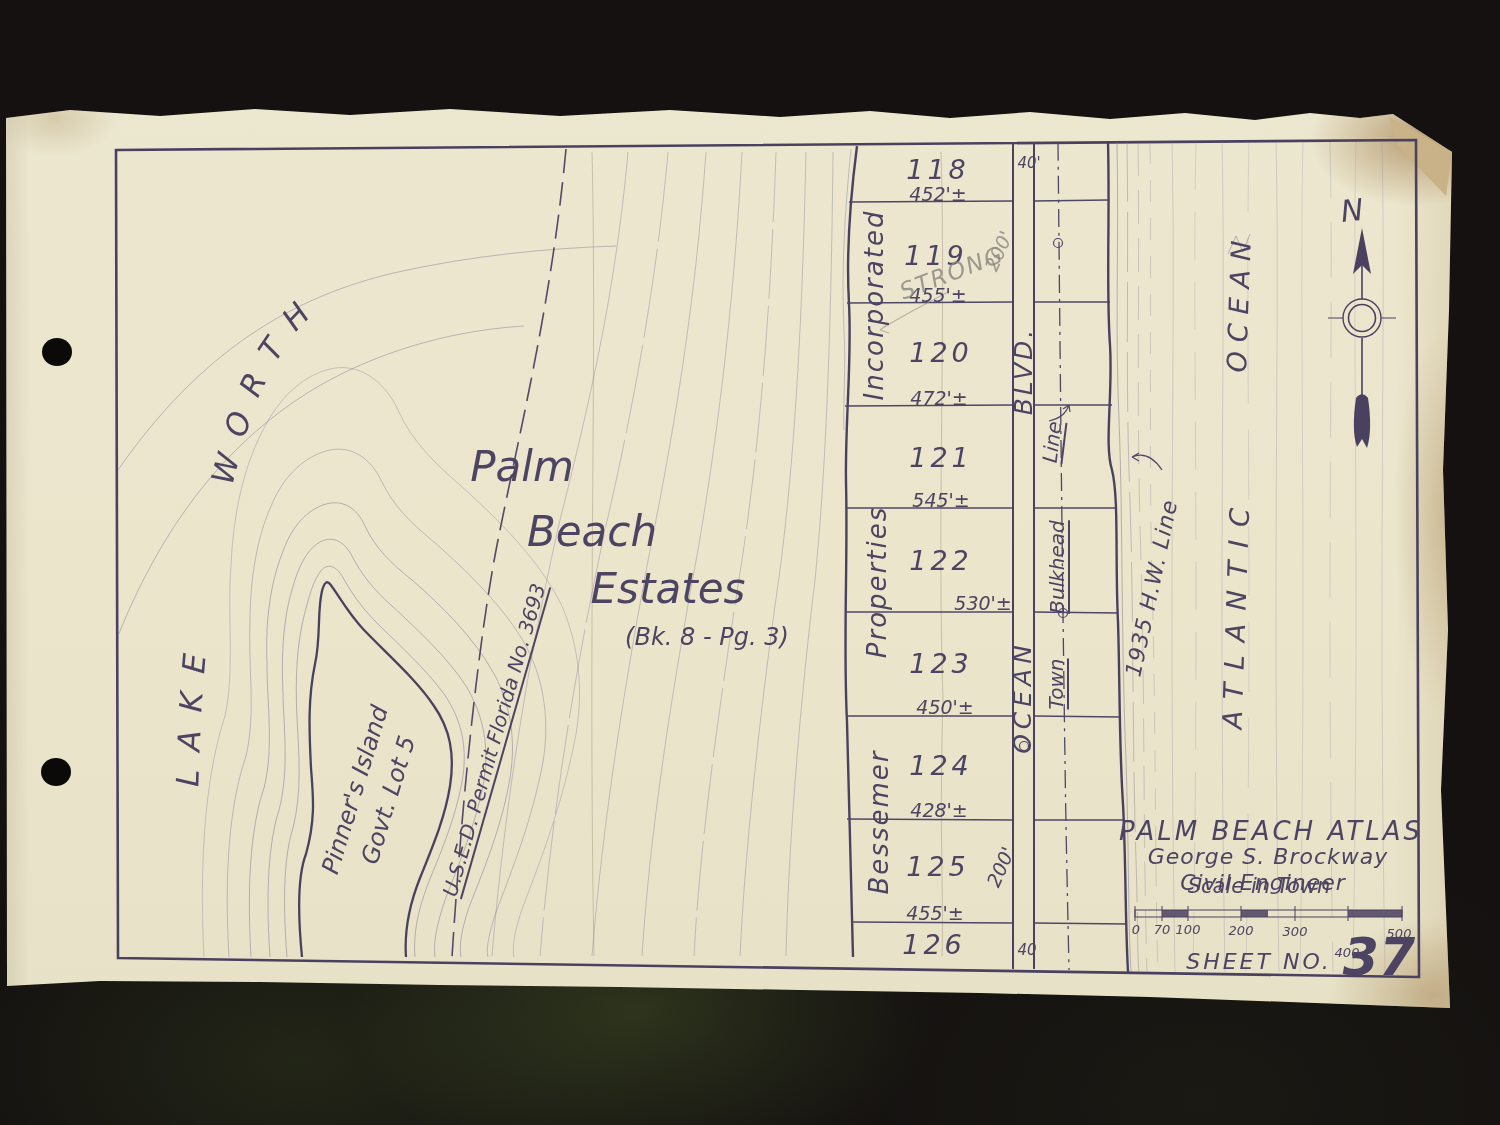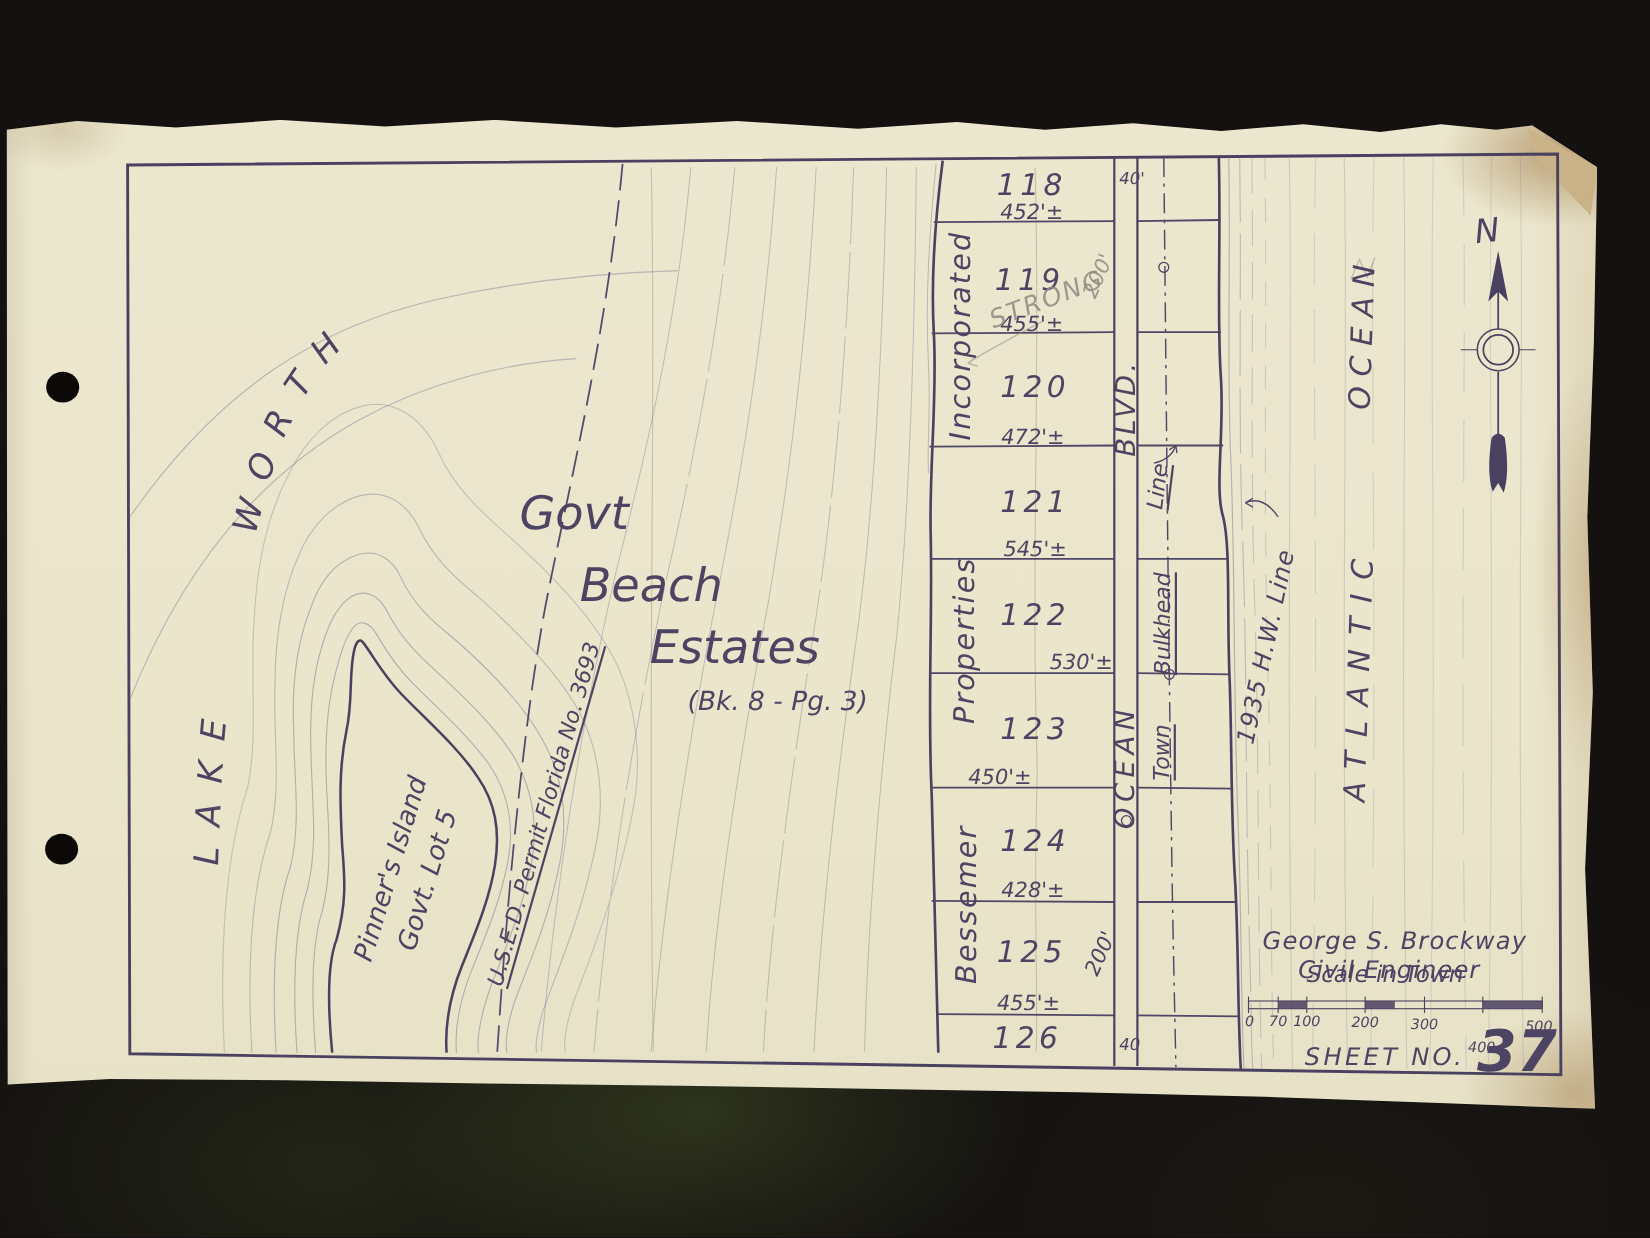--- a/index.html
+++ b/index.html
@@ -169,7 +169,7 @@
 
   <div class="lbl und" style="left:494px;top:740px;transform:translate(-50%,-50%) rotate(-74deg);font-size:20px;">U.S.E.D. Permit Florida No. 3693</div>
 
-  <div class="lbl" style="left:522px;top:467px;transform:translate(-50%,-50%);font-size:42px;">Govt</div>
+  <div class="lbl" style="left:522px;top:467px;transform:translate(-50%,-50%);font-size:42px;">Palm</div>
   <div class="lbl" style="left:592px;top:532px;transform:translate(-50%,-50%);font-size:42px;">Beach</div>
   <div class="lbl" style="left:668px;top:589px;transform:translate(-50%,-50%);font-size:42px;">Estates</div>
   <div class="lbl" style="left:707px;top:637px;transform:translate(-50%,-50%);font-size:24px;">(Bk. 8 - Pg. 3)</div>

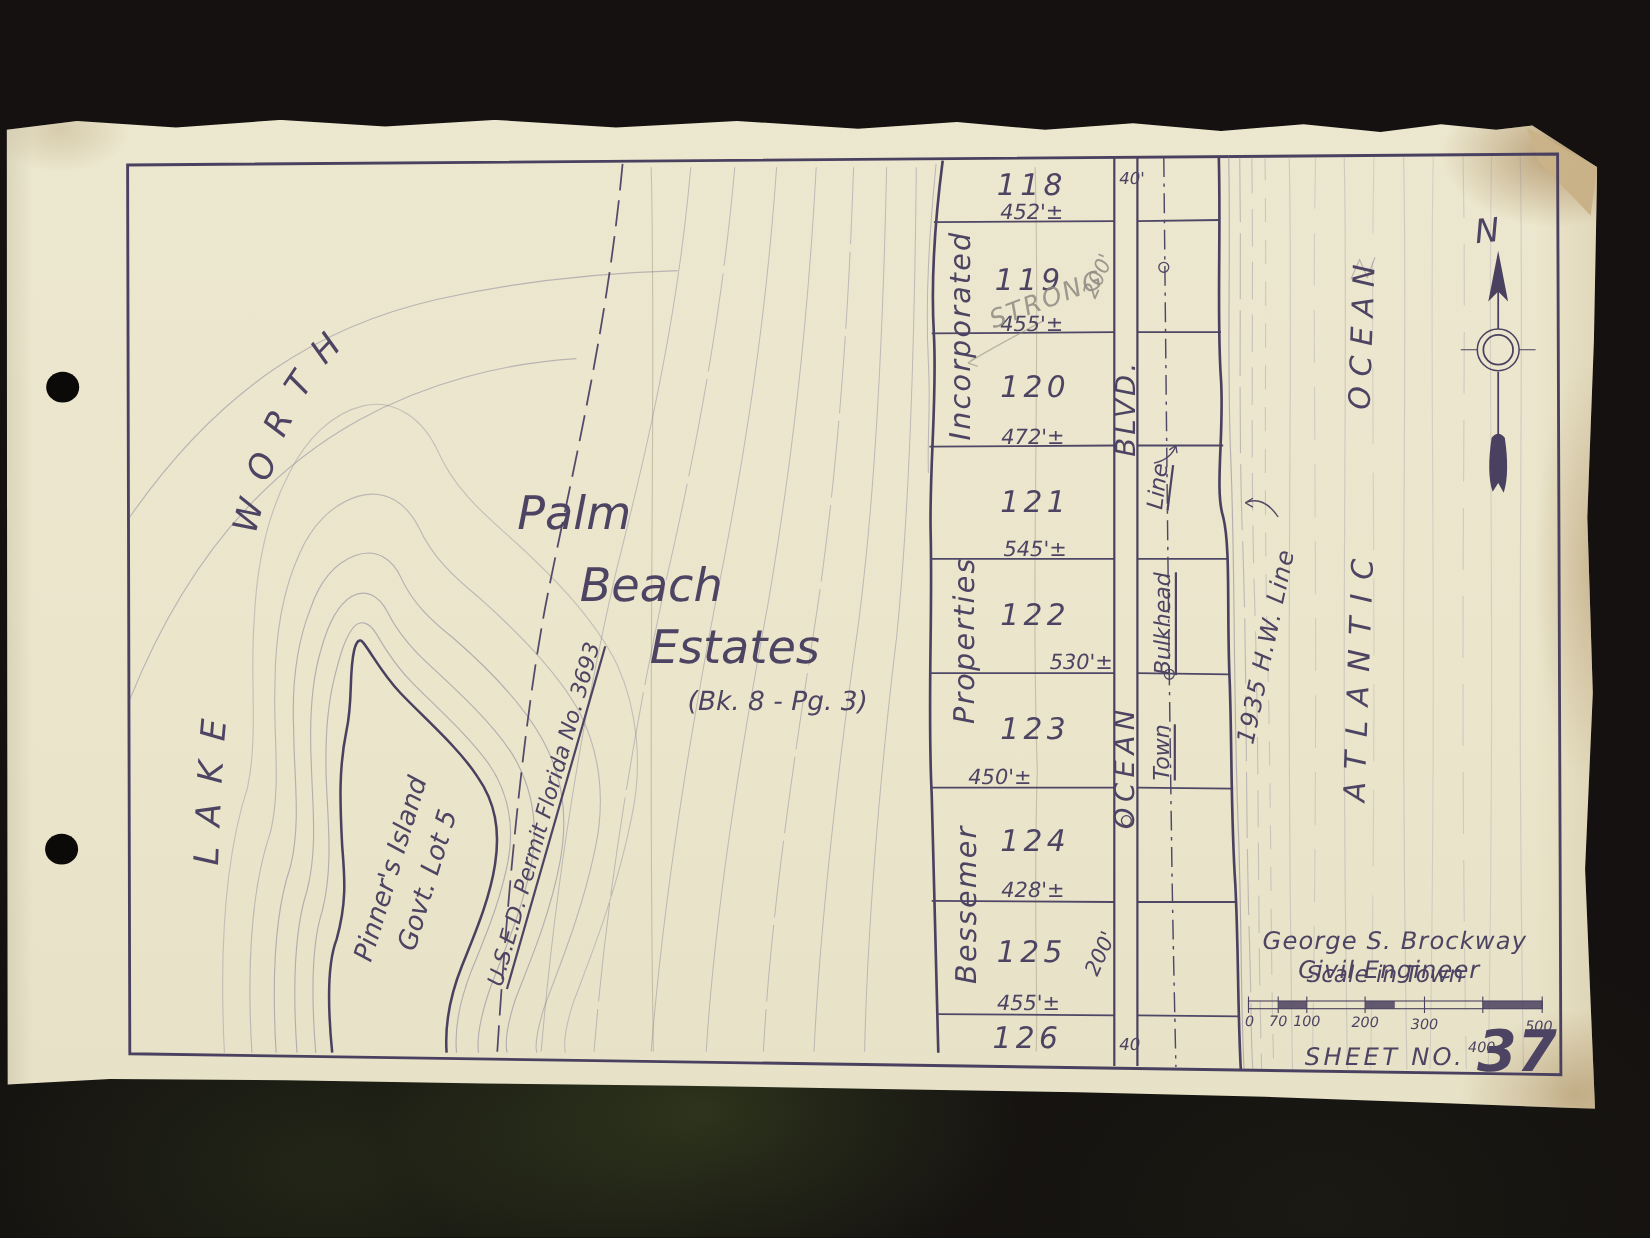--- a/index.html
+++ b/index.html
@@ -193,7 +193,7 @@
   <div class="lbl" style="left:939px;top:398px;transform:translate(-50%,-50%);font-size:19px;">472'±</div>
   <div class="lbl" style="left:941px;top:500px;transform:translate(-50%,-50%);font-size:19px;">545'±</div>
   <div class="lbl" style="left:939px;top:603px;transform:translate(-50%,-50%);font-size:19px;margin-left:44px;">530'±</div>
-  <div class="lbl" style="left:909px;top:707px;transform:translate(-50%,-50%);font-size:19px;">450'±</div>
+  <div class="lbl" style="left:945px;top:707px;transform:translate(-50%,-50%);font-size:19px;">450'±</div>
   <div class="lbl" style="left:939px;top:810px;transform:translate(-50%,-50%);font-size:19px;">428'±</div>
   <div class="lbl" style="left:935px;top:913px;transform:translate(-50%,-50%);font-size:19px;">455'±</div>
 

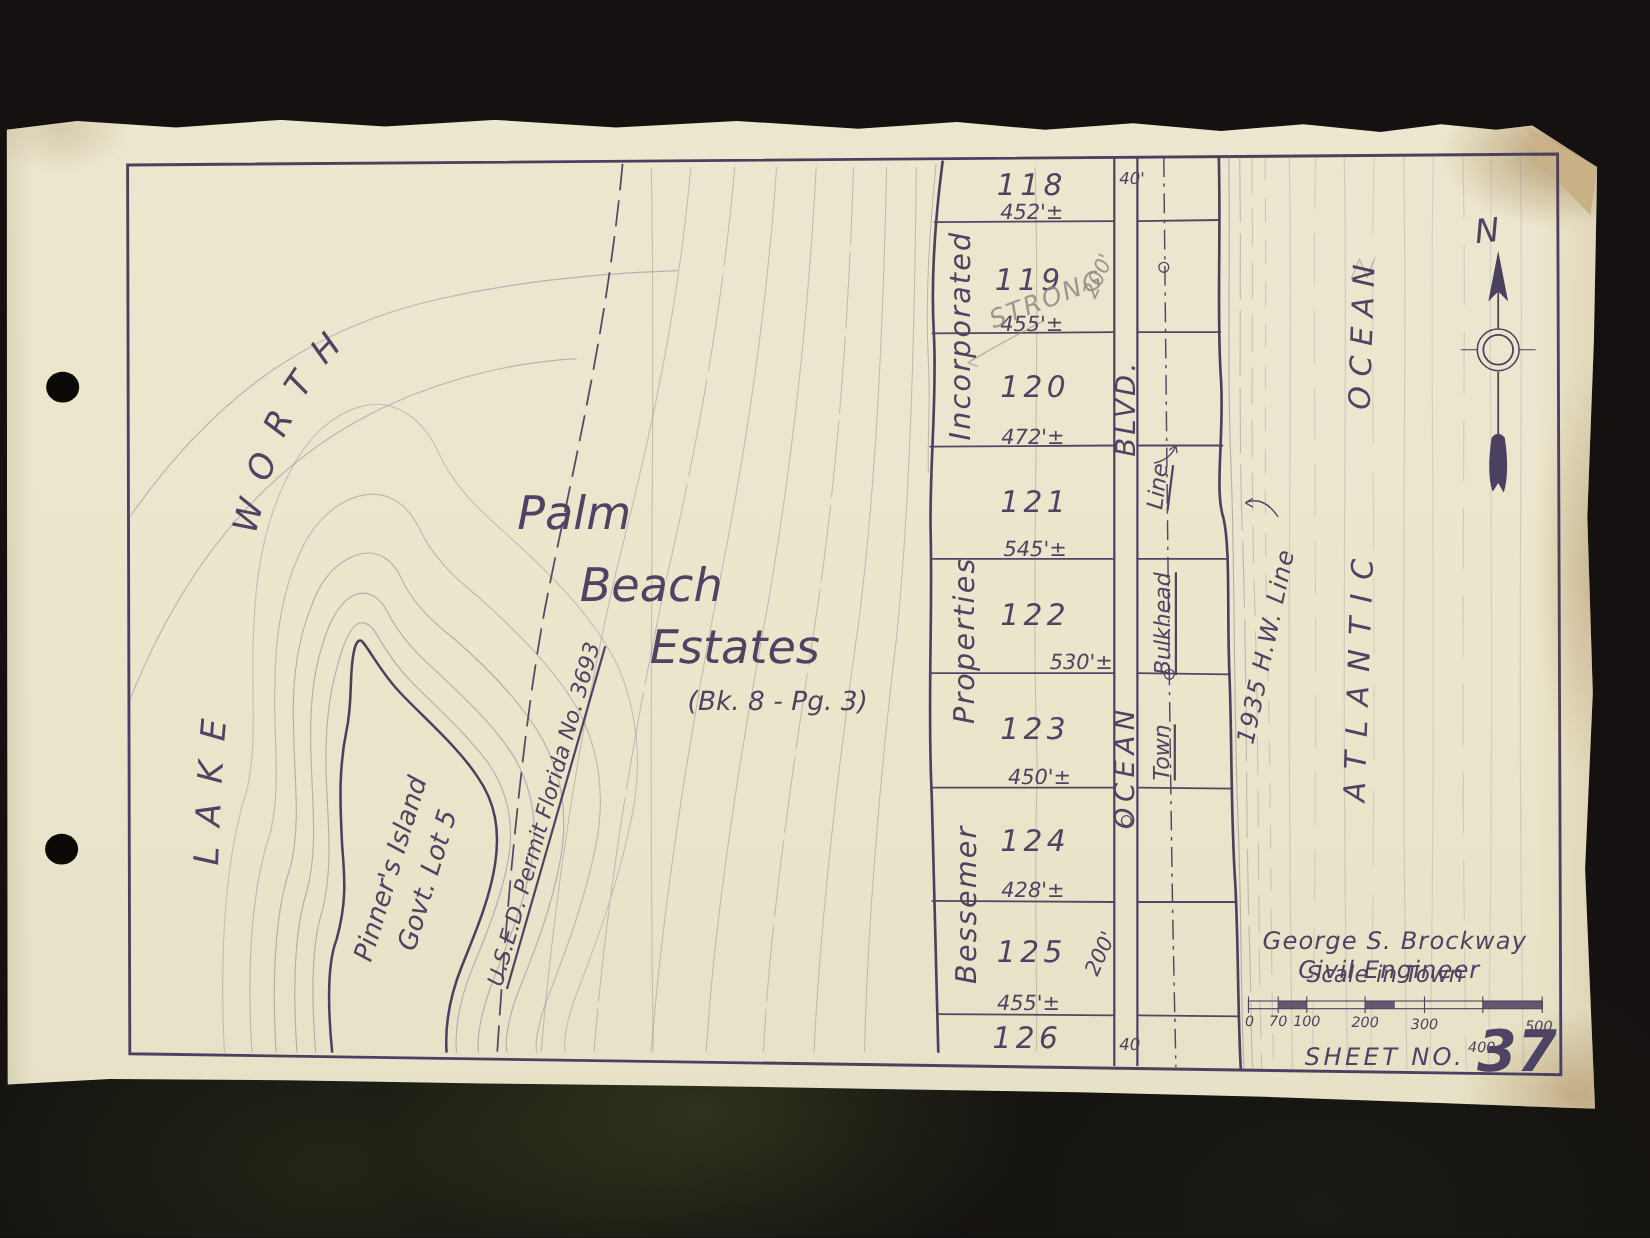--- a/index.html
+++ b/index.html
@@ -218,6 +218,7 @@
 
   <div class="lbl" style="left:1352px;top:211px;transform:translate(-50%,-50%) rotate(-6deg);font-size:30px;">N</div>
 
+  <div class="lbl" style="left:1271px;top:831px;transform:translate(-50%,-50%);font-size:26px;letter-spacing:3px;">PALM BEACH ATLAS</div>
   <div class="lbl" style="left:1268px;top:857px;transform:translate(-50%,-50%);font-size:22px;letter-spacing:1px;">George S. Brockway</div>
   <div class="lbl" style="left:1263px;top:883px;transform:translate(-50%,-50%);font-size:22px;letter-spacing:1px;">Civil Engineer</div>
   <div class="lbl" style="left:1259px;top:897px;transform:translate(-50%,-100%);font-size:21px;">Scale in Town</div>

